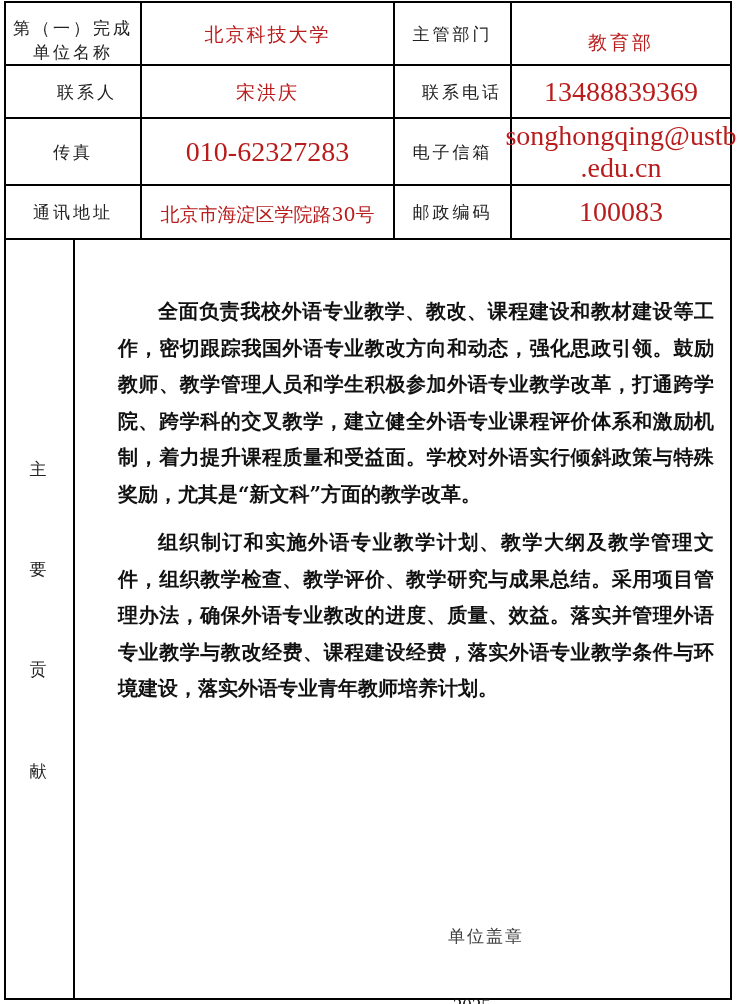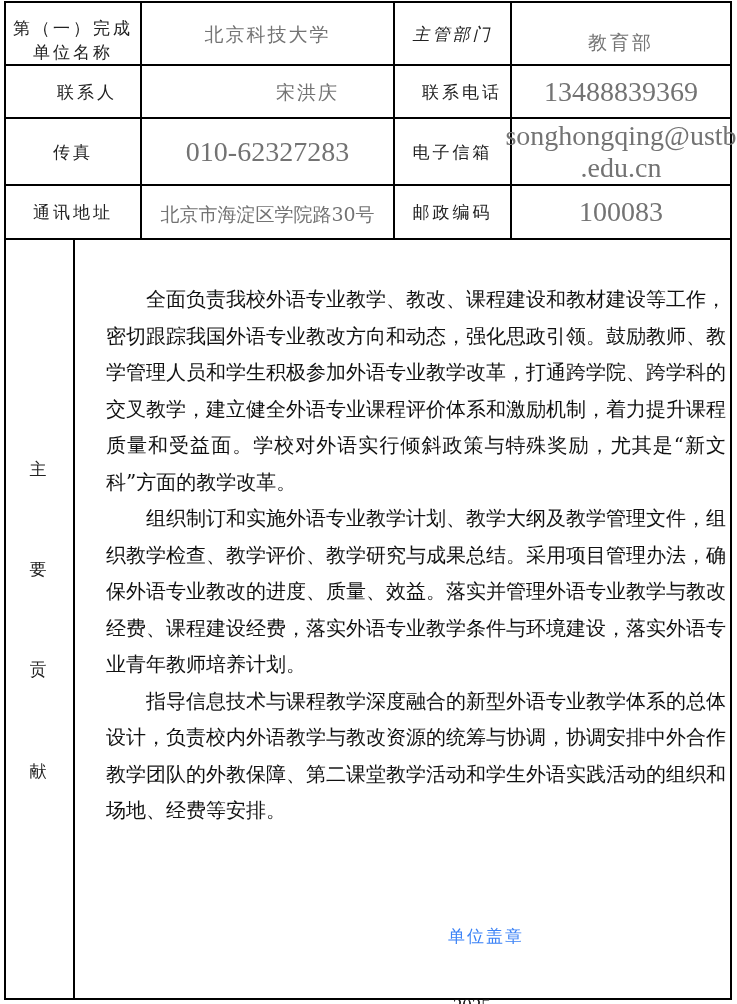--- a/index.html
+++ b/index.html
@@ -12,7 +12,7 @@
     .cell { position: absolute; display: flex; align-items: center; justify-content: center;
       text-align: center; box-sizing: border-box; }
     .label { font-size: 17px; letter-spacing: 3px; color: #222; line-height: 24px; }
-    .value { font-size: 19px; color: #737373; line-height: 30px; }
+    .value { font-size: 19px; color: #b91c1c; line-height: 30px; }
     .value-num { font-family: "Liberation Serif", serif; font-size: 28px; }
     .side-char { position: absolute; left: 4px; width: 68px; text-align: center;
       font-size: 17px; color: #222; }

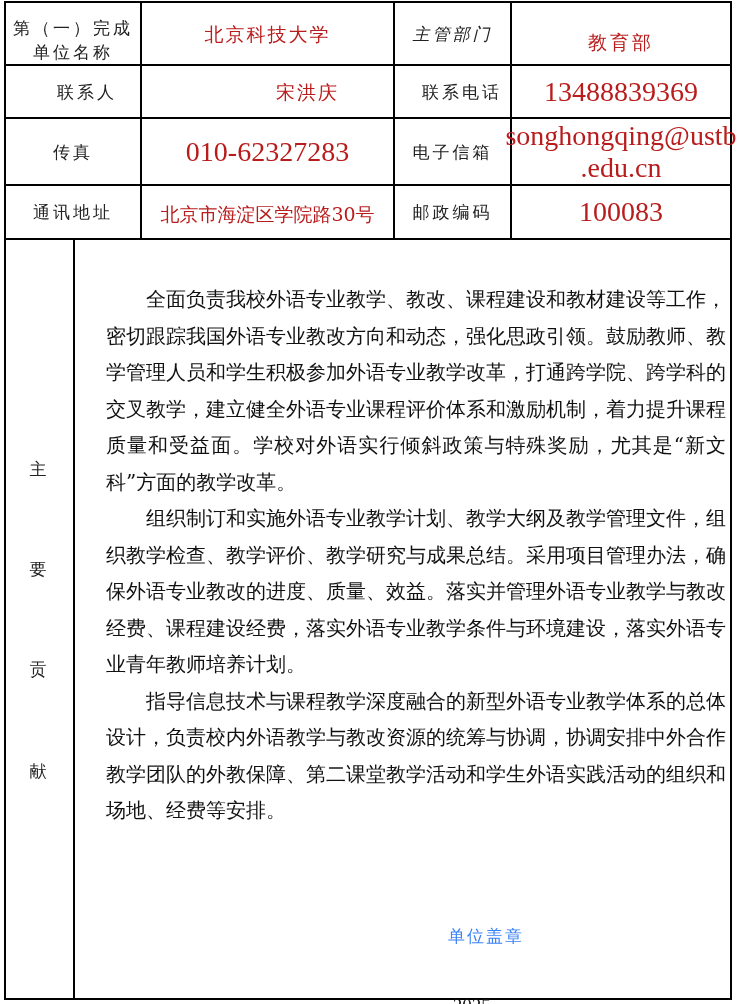--- a/index.html
+++ b/index.html
@@ -44,7 +44,7 @@
   <span>单位名称</span>
 </div>
 <div class="cell value" style="left:142px; top:3px; width:251px; height:61px; letter-spacing:2px;">北京科技大学</div>
-<div class="cell label" style="left:395px; top:3px; width:115px; height:61px;font-style:italic;">主管部门</div>
+<div class="cell label" style="left:395px; top:3px; width:115px; height:61px;">主管部门</div>
 <div class="cell value" style="left:512px; top:3px; width:218px; height:78px; letter-spacing:3px;">教育部</div>
 
 <div class="cell label" style="left:6px; top:66px; width:134px; height:51px;padding-left:28px;">联系人</div>

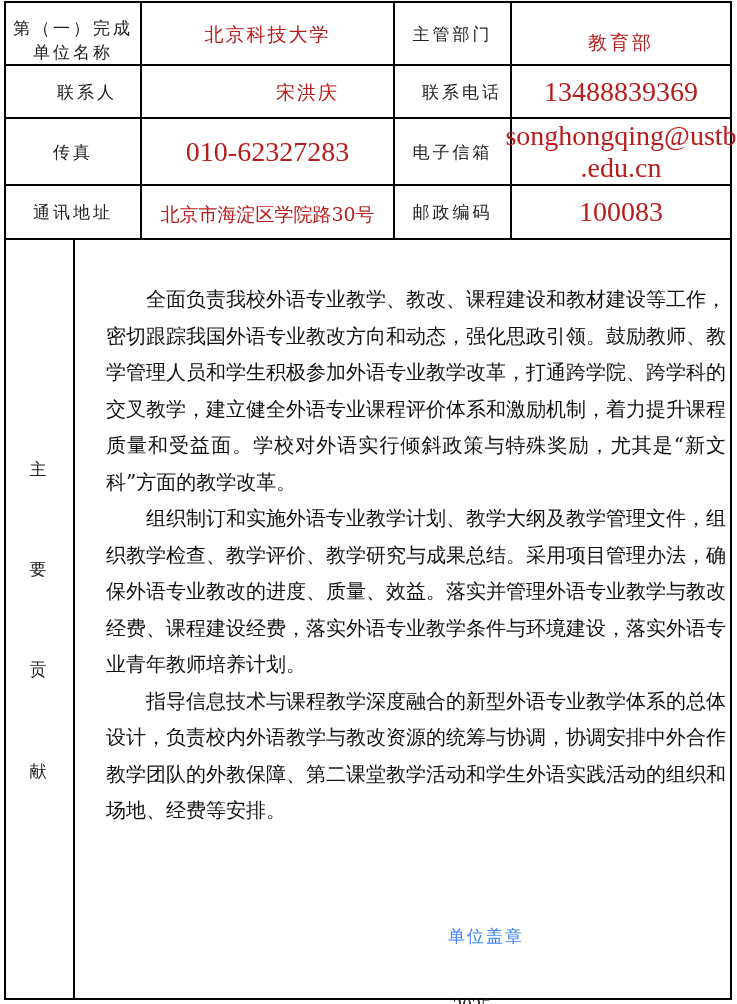--- a/index.html
+++ b/index.html
@@ -48,7 +48,7 @@
 <div class="cell value" style="left:512px; top:3px; width:218px; height:78px; letter-spacing:3px;">教育部</div>
 
 <div class="cell label" style="left:6px; top:66px; width:134px; height:51px;padding-left:28px;">联系人</div>
-<div class="cell value" style="left:142px; top:66px; width:251px; height:51px; letter-spacing:2px;margin-left:40px;">宋洪庆</div>
+<div class="cell value" style="left:142px; top:66px; width:251px; height:51px; letter-spacing:2px;">宋洪庆</div>
 <div class="cell label" style="left:395px; top:66px; width:134px; height:51px;">联系电话</div>
 <div class="cell value value-num" style="left:512px; top:66px; width:218px; height:51px;">13488839369</div>
 

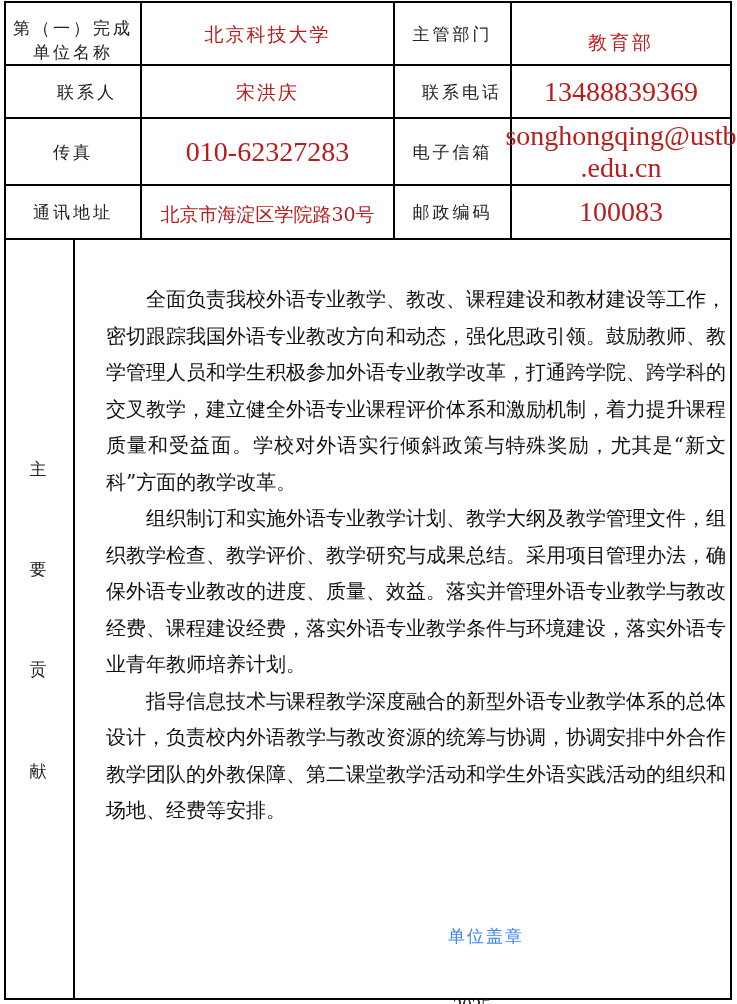--- a/index.html
+++ b/index.html
@@ -18,7 +18,7 @@
       font-size: 17px; color: #222; }
     .body-text { position: absolute; left: 146px; top: 281px; width: 578px;
       font-size: 20px; line-height: 36.5px; color: #111; text-align: justify; }
-    .body-text p { margin: 0; text-indent: 2em; }
+    .body-text p { margin: 12px; text-indent: 2em; font-weight: bold; }
     .seal { position: absolute; left: 448px; top: 925px; font-size: 17px; letter-spacing: 2px; color: #3b82f6; }
     .date { position: absolute; left: 442px; top: 975px; font-size: 17px; color: #111; white-space: pre; }
     .date .n { font-family: "Liberation Serif", serif; font-size: 19px; }

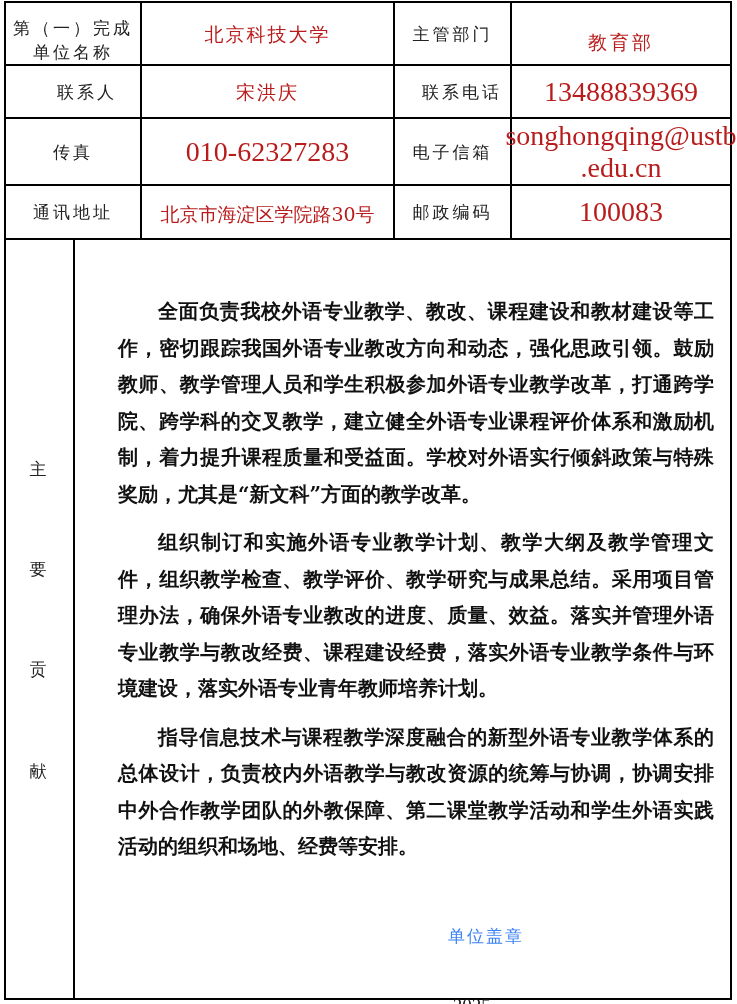--- a/index.html
+++ b/index.html
@@ -73,7 +73,6 @@
 <div class="body-text" style="left:106px; width:620px; top:281px;">
   <p>全面负责我校外语专业教学、教改、课程建设和教材建设等工作，密切跟踪我国外语专业教改方向和动态，强化思政引领。鼓励教师、教学管理人员和学生积极参加外语专业教学改革，打通跨学院、跨学科的交叉教学，建立健全外语专业课程评价体系和激励机制，着力提升课程质量和受益面。学校对外语实行倾斜政策与特殊奖励，尤其是“新文科”方面的教学改革。</p>
   <p>组织制订和实施外语专业教学计划、教学大纲及教学管理文件，组织教学检查、教学评价、教学研究与成果总结。采用项目管理办法，确保外语专业教改的进度、质量、效益。落实并管理外语专业教学与教改经费、课程建设经费，落实外语专业教学条件与环境建设，落实外语专业青年教师培养计划。</p>
-  <p>指导信息技术与课程教学深度融合的新型外语专业教学体系的总体设计，负责校内外语教学与教改资源的统筹与协调，协调安排中外合作教学团队的外教保障、第二课堂教学活动和学生外语实践活动的组织和场地、经费等安排。</p>
 </div>
 
 <div class="seal">单位盖章</div>

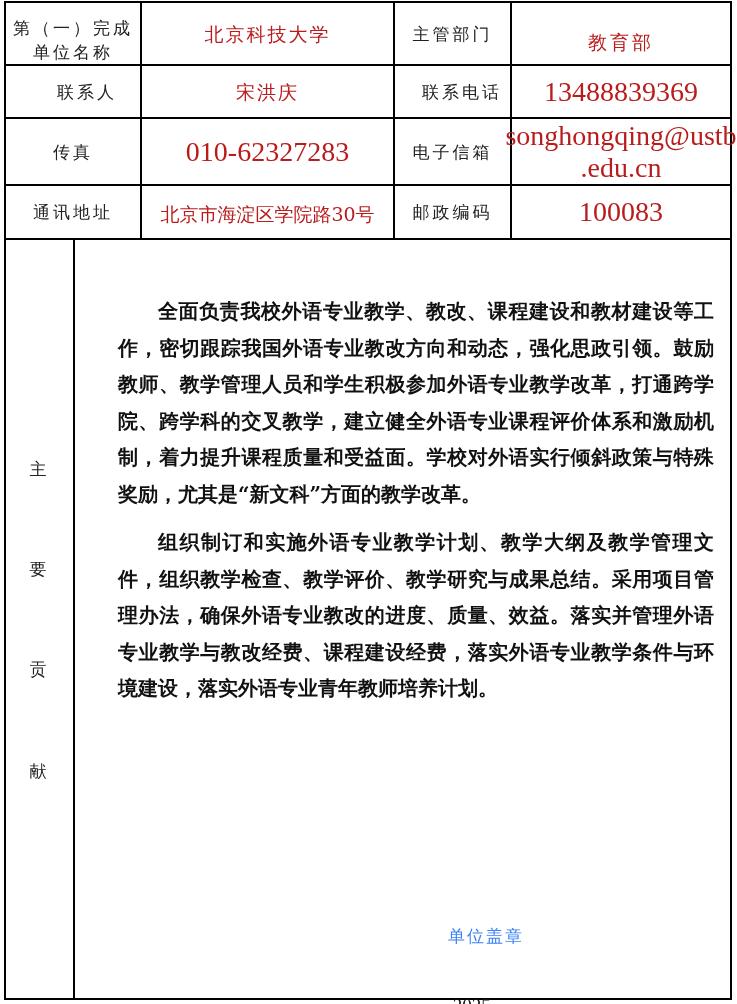--- a/index.html
+++ b/index.html
@@ -19,7 +19,7 @@
     .body-text { position: absolute; left: 146px; top: 281px; width: 578px;
       font-size: 20px; line-height: 36.5px; color: #111; text-align: justify; }
     .body-text p { margin: 12px; text-indent: 2em; font-weight: bold; }
-    .seal { position: absolute; left: 448px; top: 925px; font-size: 17px; letter-spacing: 2px; color: #3b82f6; }
+    .seal { position: absolute; left: 448px; top: 925px; font-size: 17px; letter-spacing: 2px; color: #404040; }
     .date { position: absolute; left: 442px; top: 975px; font-size: 17px; color: #111; white-space: pre; }
     .date .n { font-family: "Liberation Serif", serif; font-size: 19px; }
   </style>

